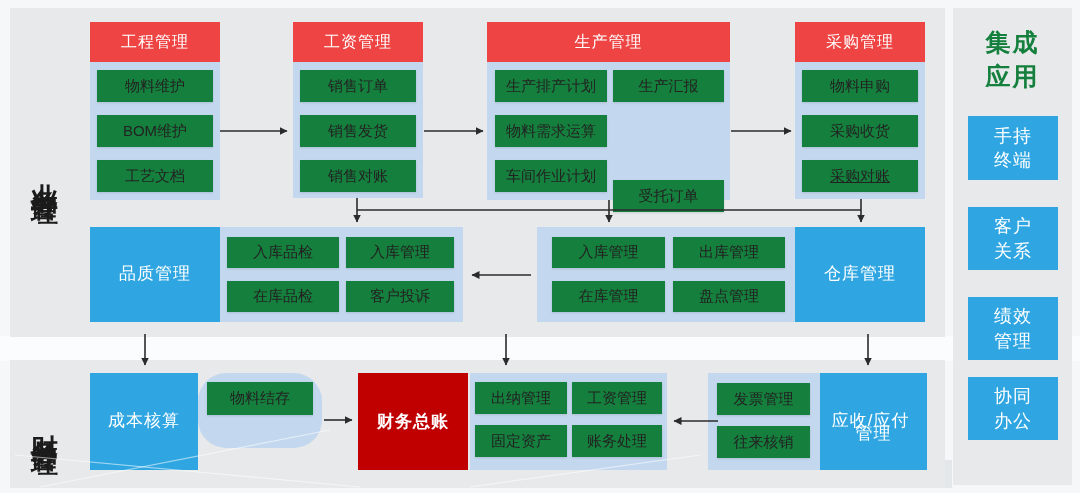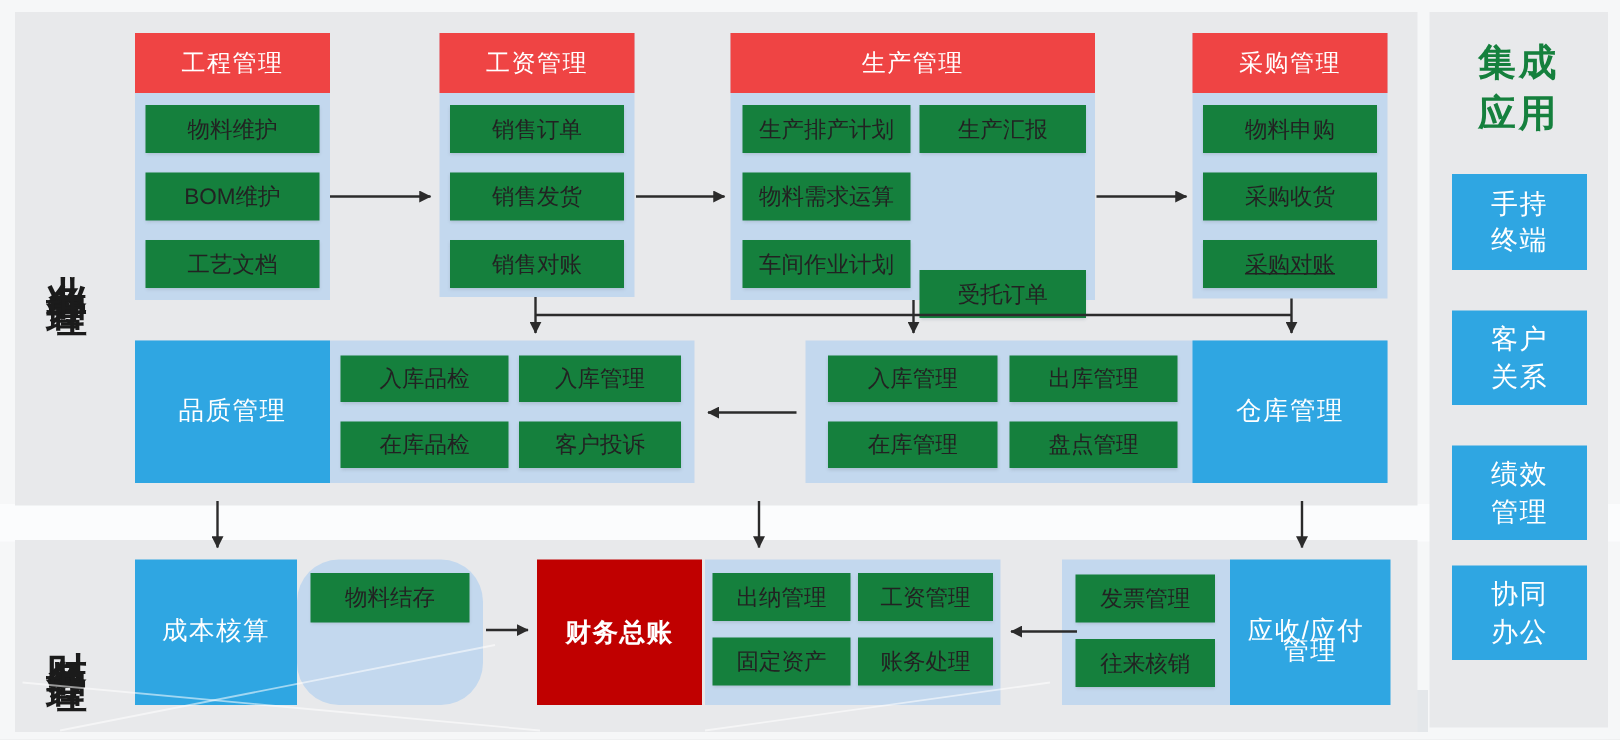--- a/index.html
+++ b/index.html
@@ -118,7 +118,7 @@
 </div>
 
 <div class="bigblue" style="left:90px;top:373px;width:108px;height:97px;">成本核算</div>
-<div class="grp" style="left:198px;top:373px;width:124px;height:97px;border-radius:28px;">
+<div class="grp" style="left:198px;top:373px;width:124px;height:75px;border-radius:28px;">
   <div class="item" style="left:9px;top:9px;width:106px;height:33px;">物料结存</div>
 </div>
 

